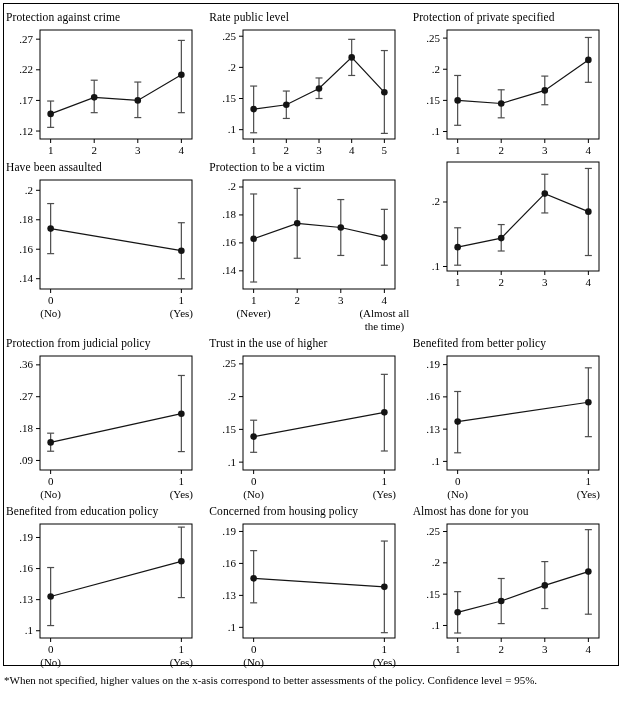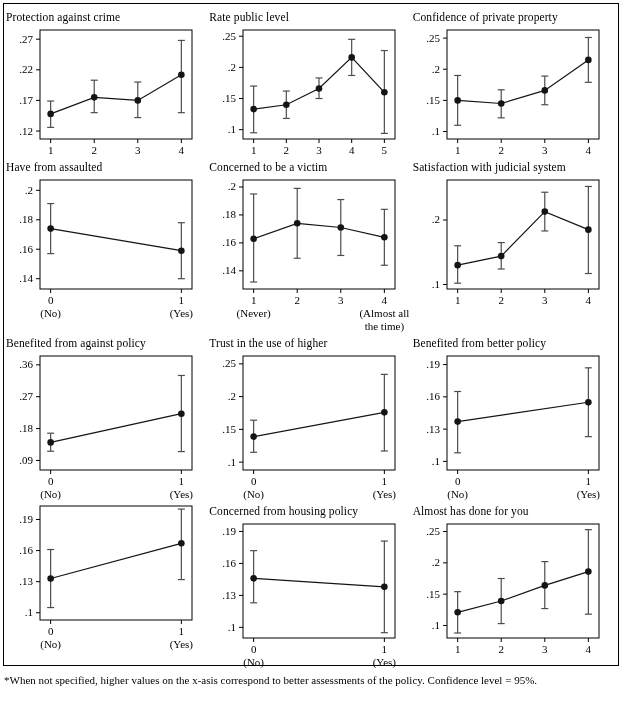--- a/index.html
+++ b/index.html
@@ -117,7 +117,7 @@
         </svg>
     </div>
     <div class="cell">
-      <div class="chart-title">Confidence of private property</div>
+      <div class="chart-title">Protection of private specified</div>
       <svg class="plot" width="196" height="132">
           <rect x="34" y="6" width="152" height="109" fill="none" stroke="#000000" stroke-width="1"></rect>
           <line x1="30" y1="107.52571428571429" x2="34" y2="107.52571428571429" stroke="#000000" stroke-width="1"></line>

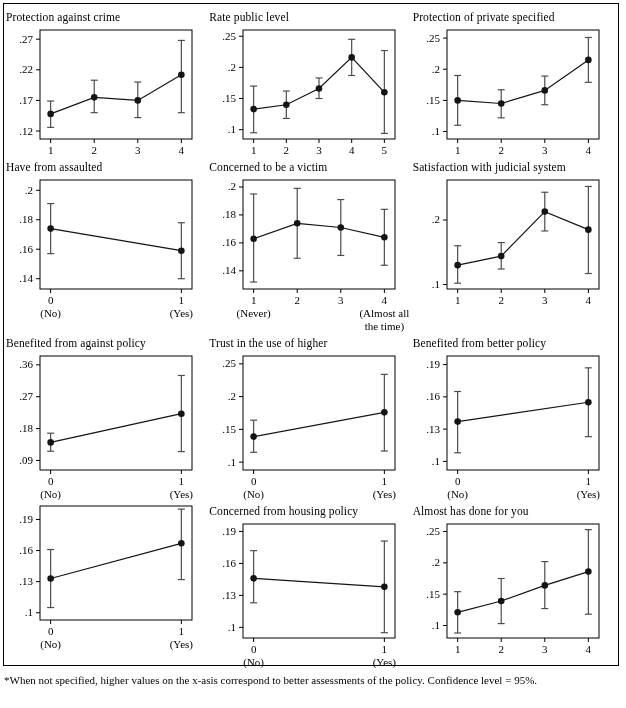--- a/index.html
+++ b/index.html
@@ -157,7 +157,7 @@
     </div>
 
     <div class="cell">
-      <div class="chart-title">Have from assaulted</div>
+      <div class="chart-title">Have been assaulted</div>
       <svg class="plot" width="196" height="145">
           <rect x="34" y="6" width="152" height="109" fill="none" stroke="#000000" stroke-width="1"></rect>
           <line x1="30" y1="104.68918918918918" x2="34" y2="104.68918918918918" stroke="#000000" stroke-width="1"></line>

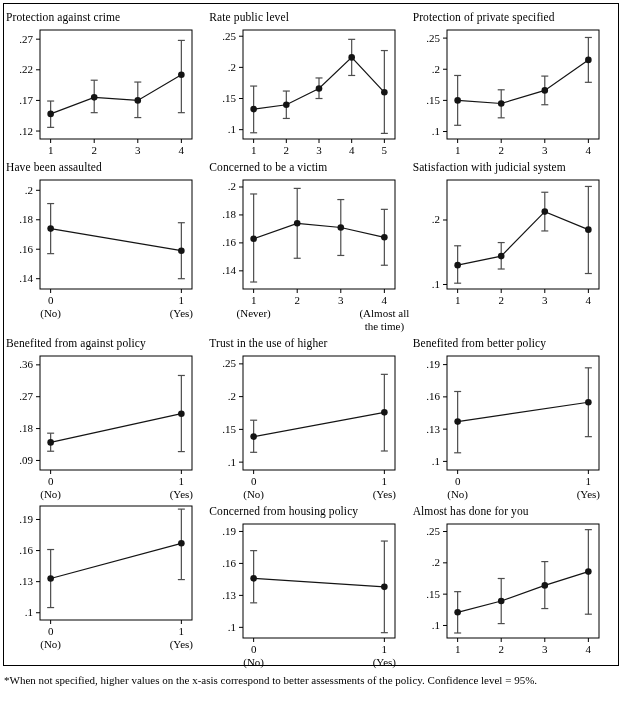--- a/index.html
+++ b/index.html
@@ -186,7 +186,7 @@
         </svg>
     </div>
     <div class="cell">
-      <div class="chart-title">Concerned to be a victim</div>
+      <div class="chart-title">Protection to be a victim</div>
       <svg class="plot" width="196" height="158">
           <rect x="34" y="6" width="152" height="109" fill="none" stroke="#000000" stroke-width="1"></rect>
           <line x1="30" y1="96.83333333333331" x2="34" y2="96.83333333333331" stroke="#000000" stroke-width="1"></line>

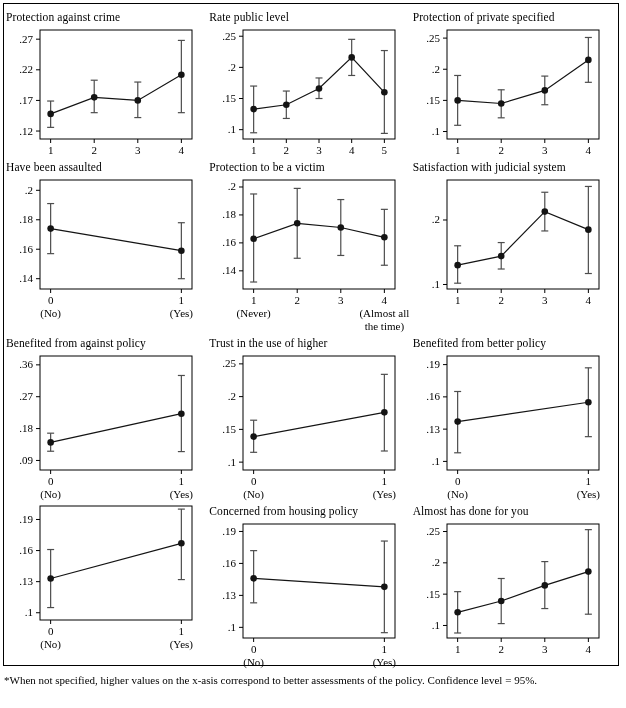--- a/index.html
+++ b/index.html
@@ -228,7 +228,6 @@
         </svg>
     </div>
     <div class="cell">
-      <div class="chart-title">Satisfaction with judicial system</div>
       <svg class="plot" width="196" height="132">
           <rect x="34" y="6" width="152" height="109" fill="none" stroke="#000000" stroke-width="1"></rect>
           <line x1="30" y1="110.48520710059171" x2="34" y2="110.48520710059171" stroke="#000000" stroke-width="1"></line>

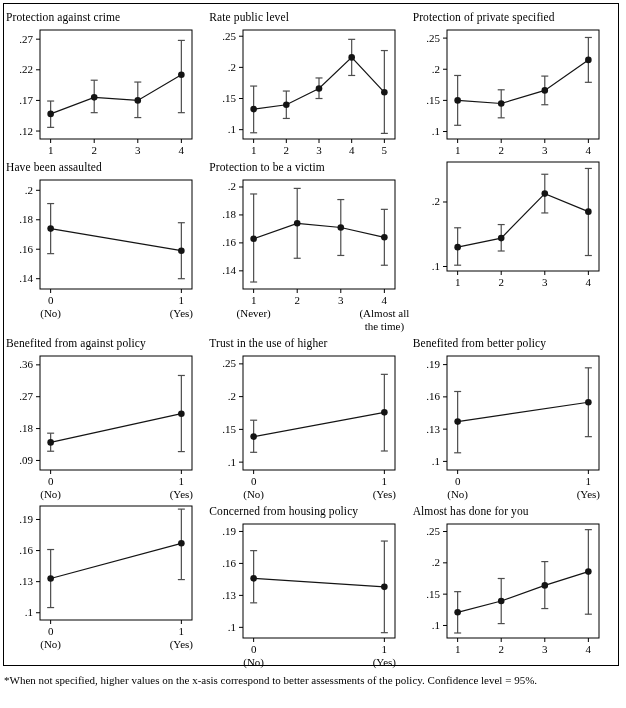--- a/index.html
+++ b/index.html
@@ -263,7 +263,7 @@
     </div>
 
     <div class="cell">
-      <div class="chart-title">Benefited from against policy</div>
+      <div class="chart-title">Protection from judicial policy</div>
       <svg class="plot" width="196" height="150">
           <rect x="34" y="6" width="152" height="114" fill="none" stroke="#000000" stroke-width="1"></rect>
           <line x1="30" y1="110.44099378881988" x2="34" y2="110.44099378881988" stroke="#000000" stroke-width="1"></line>

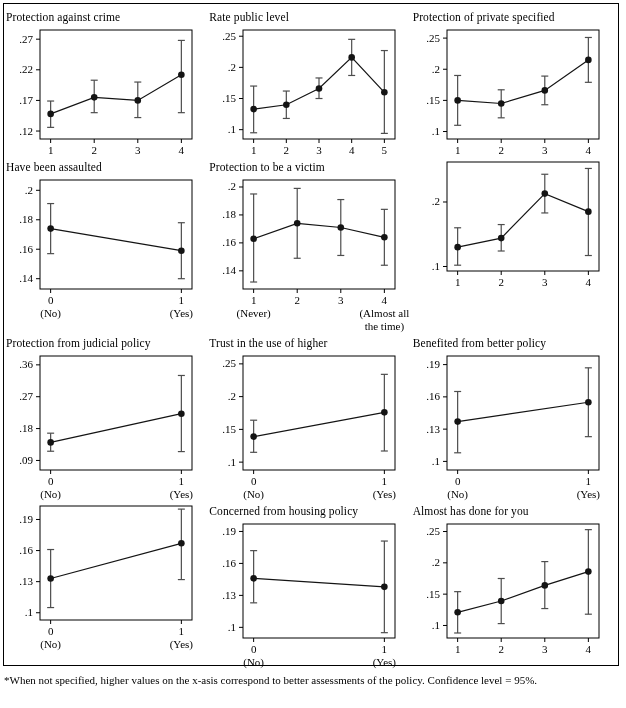--- a/index.html
+++ b/index.html
@@ -351,6 +351,7 @@
     </div>
 
     <div class="cell">
+      <div class="chart-title">Benefited from education policy</div>
       <svg class="plot" width="196" height="150">
           <rect x="34" y="6" width="152" height="114" fill="none" stroke="#000000" stroke-width="1"></rect>
           <line x1="30" y1="112.74545454545454" x2="34" y2="112.74545454545454" stroke="#000000" stroke-width="1"></line>

